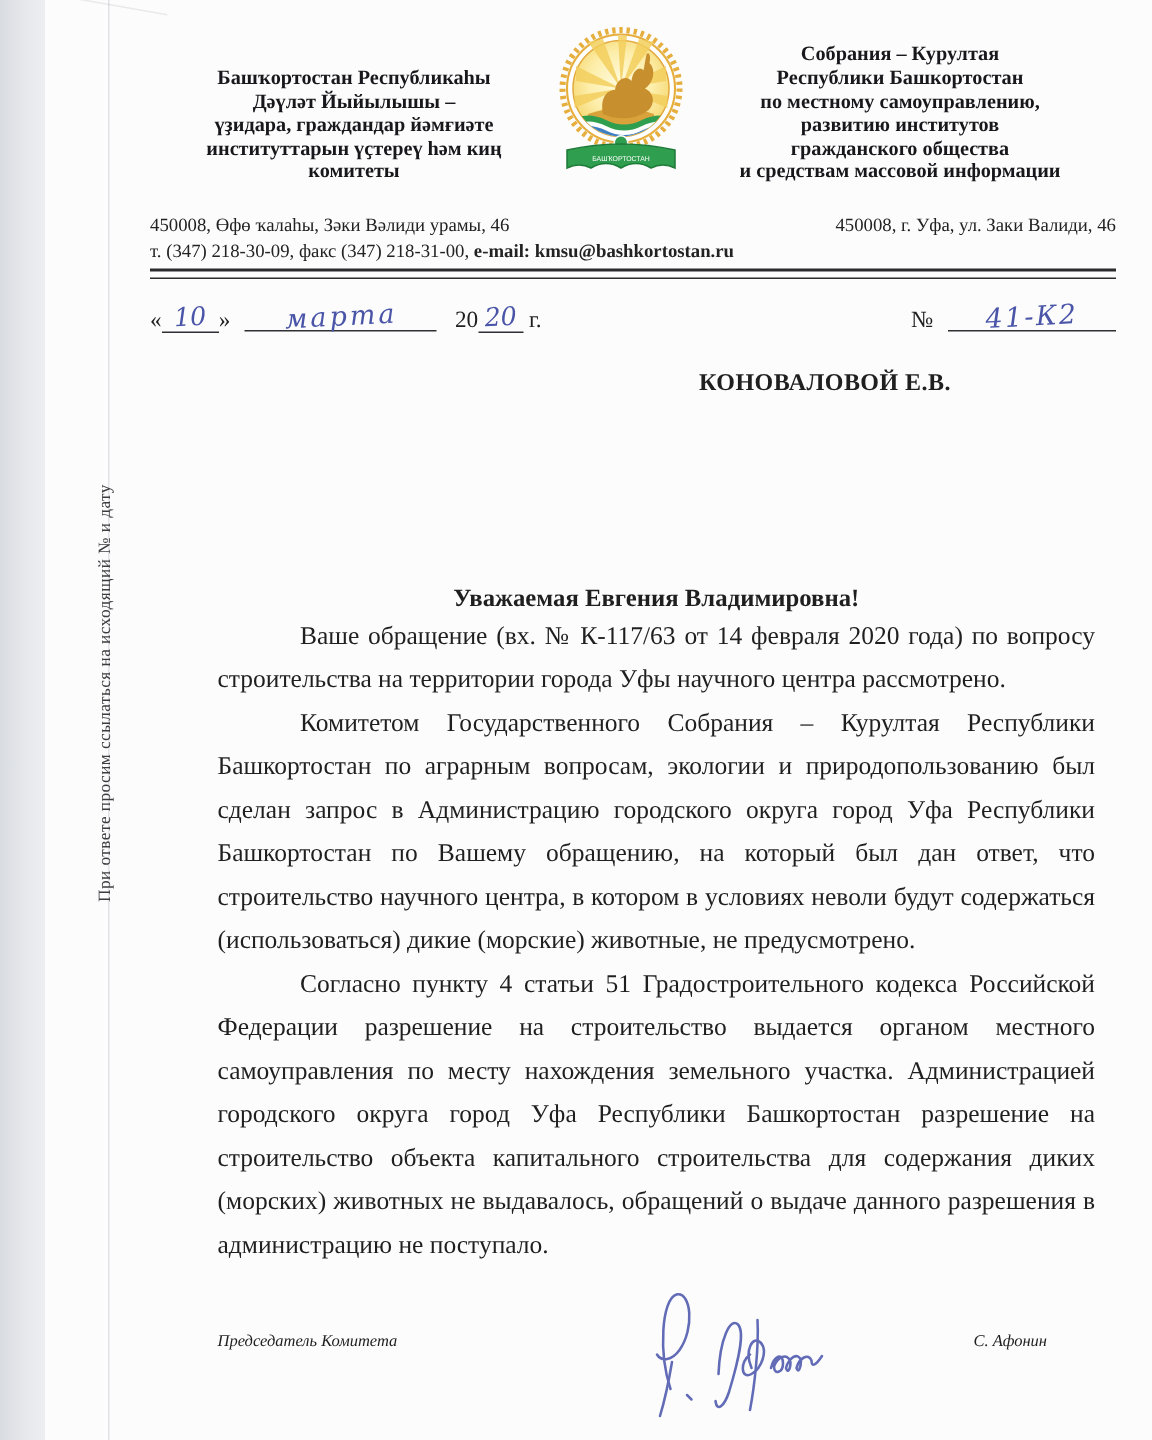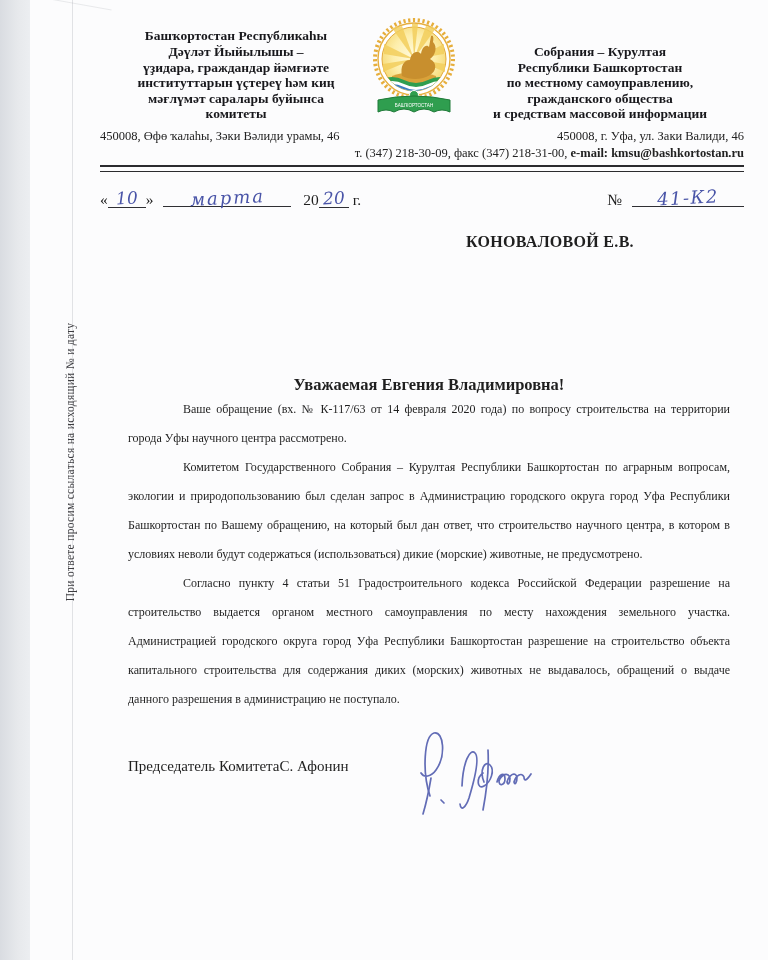--- a/index.html
+++ b/index.html
@@ -125,6 +125,7 @@
         <span class="org-line">Собрания  –  Курултая</span>
         <span class="org-line">Республики  Башкортостан</span>
         <span class="org-line">по  местному  самоуправлению,</span>
+        <span class="org-line">развитию  институтов</span>
         <span class="org-line">гражданского  общества</span>
         <span class="org-line">и  средствам  массовой  информации</span>
       </div>

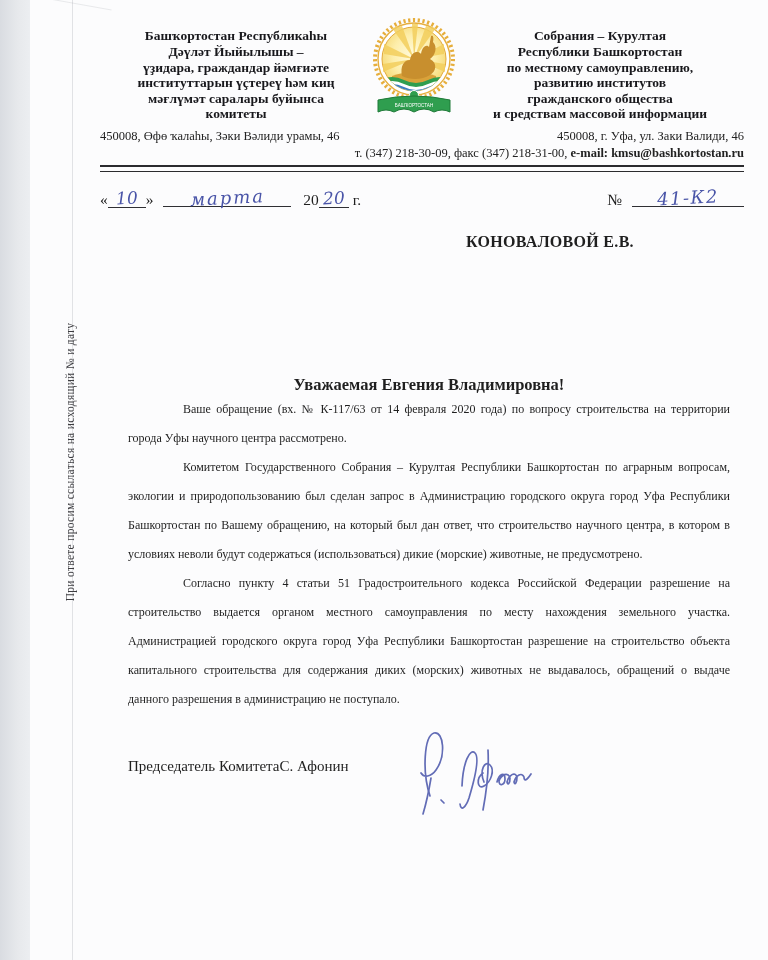--- a/index.html
+++ b/index.html
@@ -74,7 +74,6 @@
         <span class="org-line">Дәүләт  Йыйылышы  –</span>
         <span class="org-line">үҙидара,  граждандар  йәмғиәте</span>
         <span class="org-line">институттарын  үҫтереү  һәм  киң</span>
-        <span class="org-line">мәғлүмәт  саралары  буйынса</span>
         <span class="org-line">комитеты</span>
       </div>
 

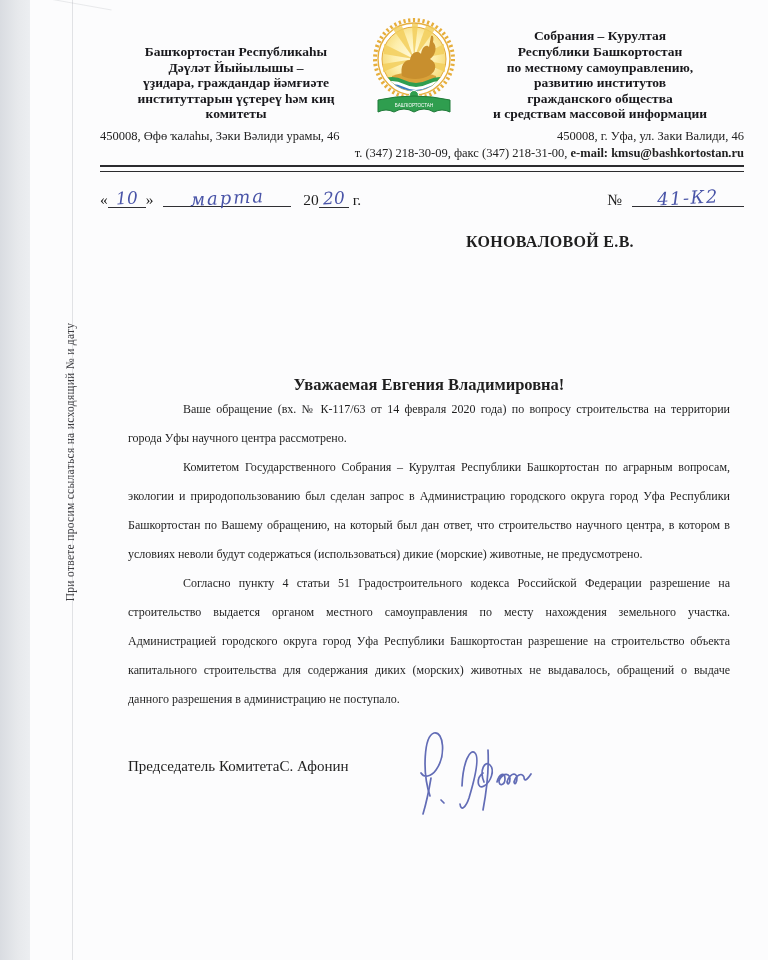--- a/index.html
+++ b/index.html
@@ -29,7 +29,7 @@
   .org-line{display:block;}
   .emblem-wrap{width:84px;display:flex;justify-content:center;}
 
-  .addr-row{display:flex;justify-content:space-between;font-size:12.5px;margin-top:7px;color:#222;gap:32px;}
+  .addr-row{display:flex;justify-content:space-between;font-size:12.5px;margin-top:21px;color:#222;gap:32px;}
   .contact-row{text-align:right;font-size:12.5px;margin-top:2px;color:#222;}
   .contact-row b{font-weight:bold;}
   .rule{margin-top:4px;height:4px;border-top:2.5px solid #2b2b2e;border-bottom:1.3px solid #2b2b2e;}

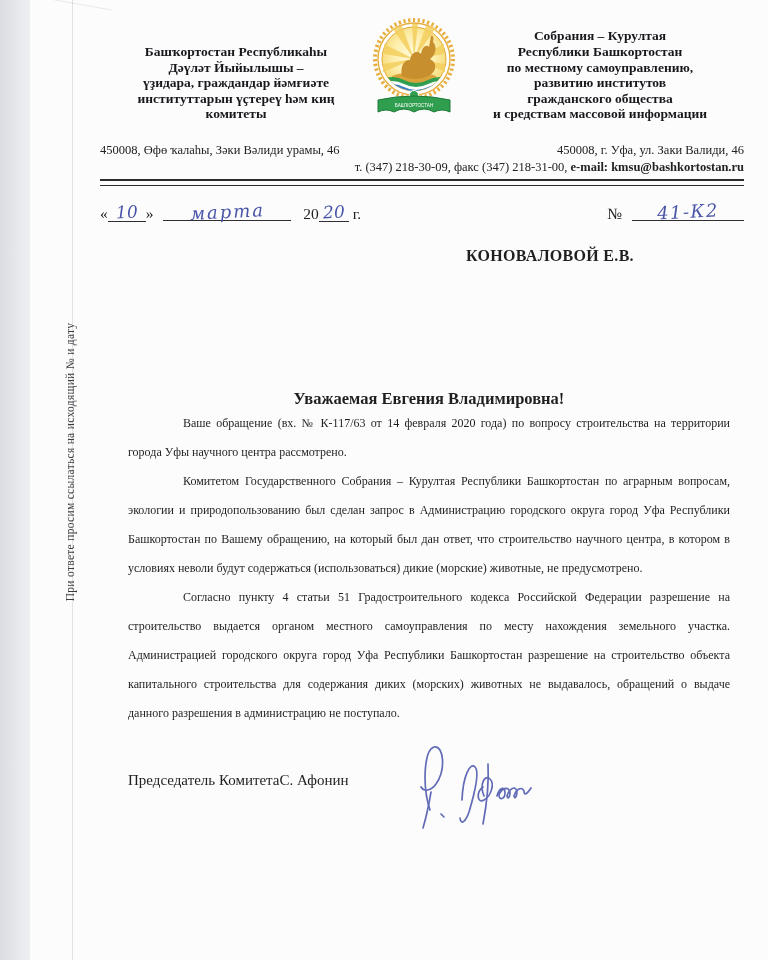--- a/index.html
+++ b/index.html
@@ -30,7 +30,7 @@
   .emblem-wrap{width:84px;display:flex;justify-content:center;}
 
   .addr-row{display:flex;justify-content:space-between;font-size:12.5px;margin-top:21px;color:#222;gap:32px;}
-  .contact-row{text-align:right;font-size:12.5px;margin-top:2px;color:#222;}
+  .contact-row{text-align:left;font-size:12.5px;margin-top:2px;color:#222;}
   .contact-row b{font-weight:bold;}
   .rule{margin-top:4px;height:4px;border-top:2.5px solid #2b2b2e;border-bottom:1.3px solid #2b2b2e;}
 

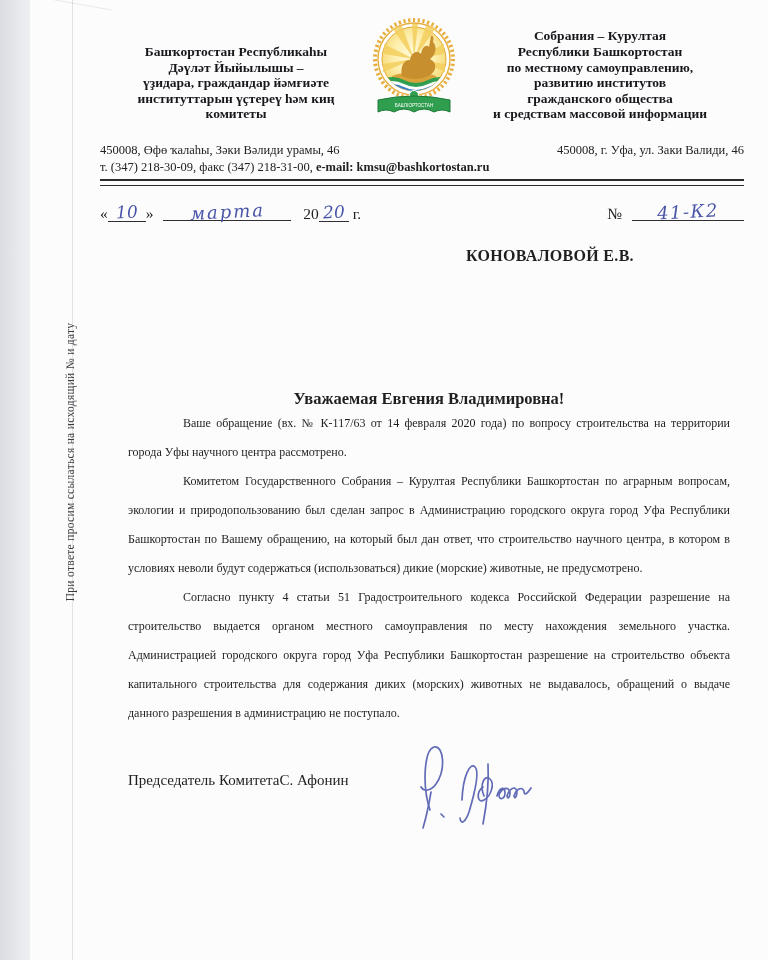--- a/index.html
+++ b/index.html
@@ -50,7 +50,7 @@
   .addressee{margin-top:24px;margin-left:310px;width:280px;text-align:center;font-weight:bold;font-size:16px;letter-spacing:.3px;}
 
   
-  .body-col{margin-left:28px;margin-right:14px;}
+  .body-col{margin-left:45px;margin-right:14px;}
   .salutation{margin-top:124px;text-align:center;font-weight:bold;font-size:16.5px;}
   .body-col p{margin:0;font-size:12px;line-height:29px;text-align:justify;text-indent:55px;}
   .sig-row{position:relative;display:flex;margin-top:44px;font-size:15px;padding-right:32px;}

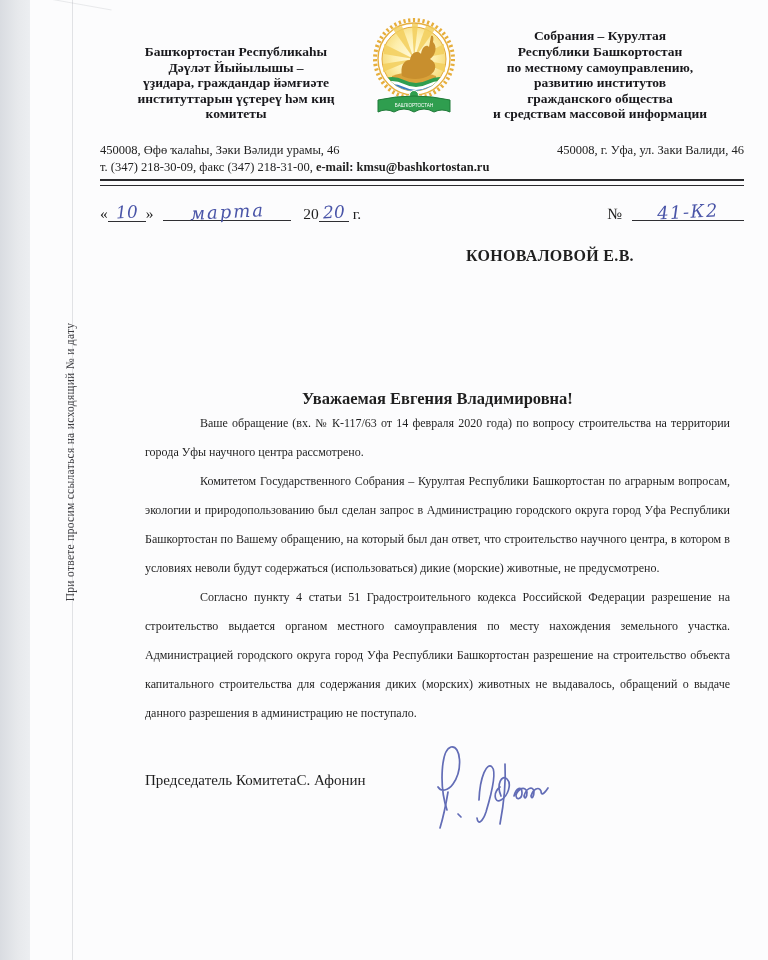--- a/index.html
+++ b/index.html
@@ -52,7 +52,7 @@
   
   .body-col{margin-left:45px;margin-right:14px;}
   .salutation{margin-top:124px;text-align:center;font-weight:bold;font-size:16.5px;}
-  .body-col p{margin:0;font-size:12px;line-height:29px;text-align:justify;text-indent:55px;}
+  .body-col p{margin:0;font-size:17px;line-height:29px;text-align:justify;text-indent:55px;}
   .sig-row{position:relative;display:flex;margin-top:44px;font-size:15px;padding-right:32px;}
   .sig-svg{position:absolute;left:272px;top:-38px;}
 </style>

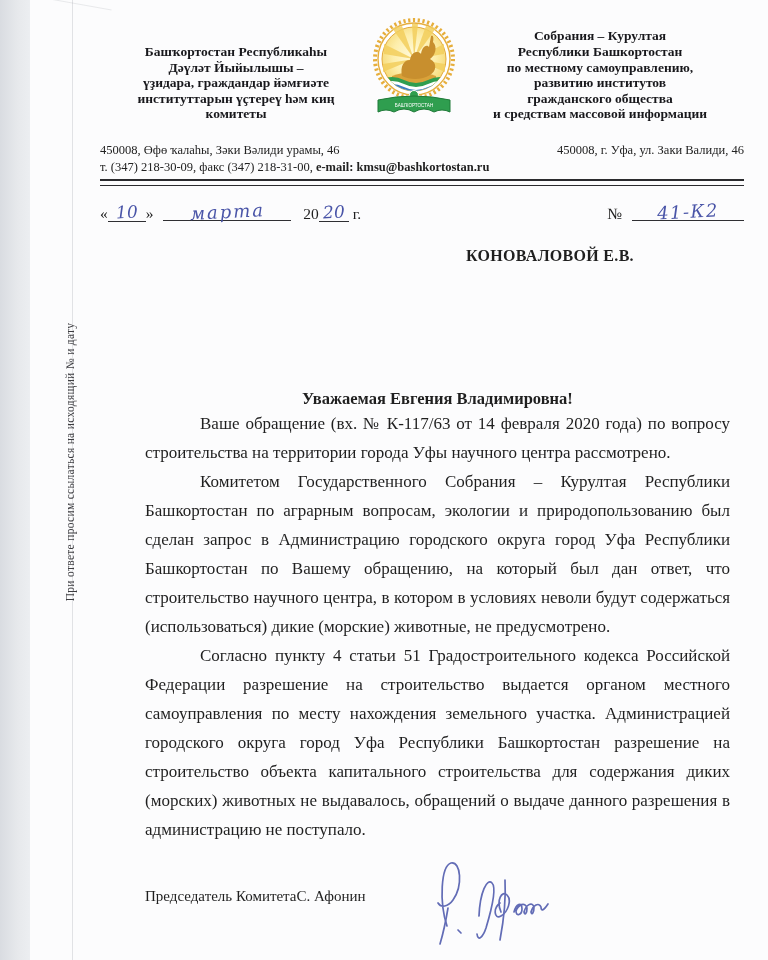--- a/index.html
+++ b/index.html
@@ -53,7 +53,7 @@
   .body-col{margin-left:45px;margin-right:14px;}
   .salutation{margin-top:124px;text-align:center;font-weight:bold;font-size:16.5px;}
   .body-col p{margin:0;font-size:17px;line-height:29px;text-align:justify;text-indent:55px;}
-  .sig-row{position:relative;display:flex;margin-top:44px;font-size:15px;padding-right:32px;}
+  .sig-row{position:relative;display:flex;justify-content:space-between;margin-top:44px;font-size:11px;padding-right:32px;font-style:italic;}
   .sig-svg{position:absolute;left:272px;top:-38px;}
 </style>
 </head>

